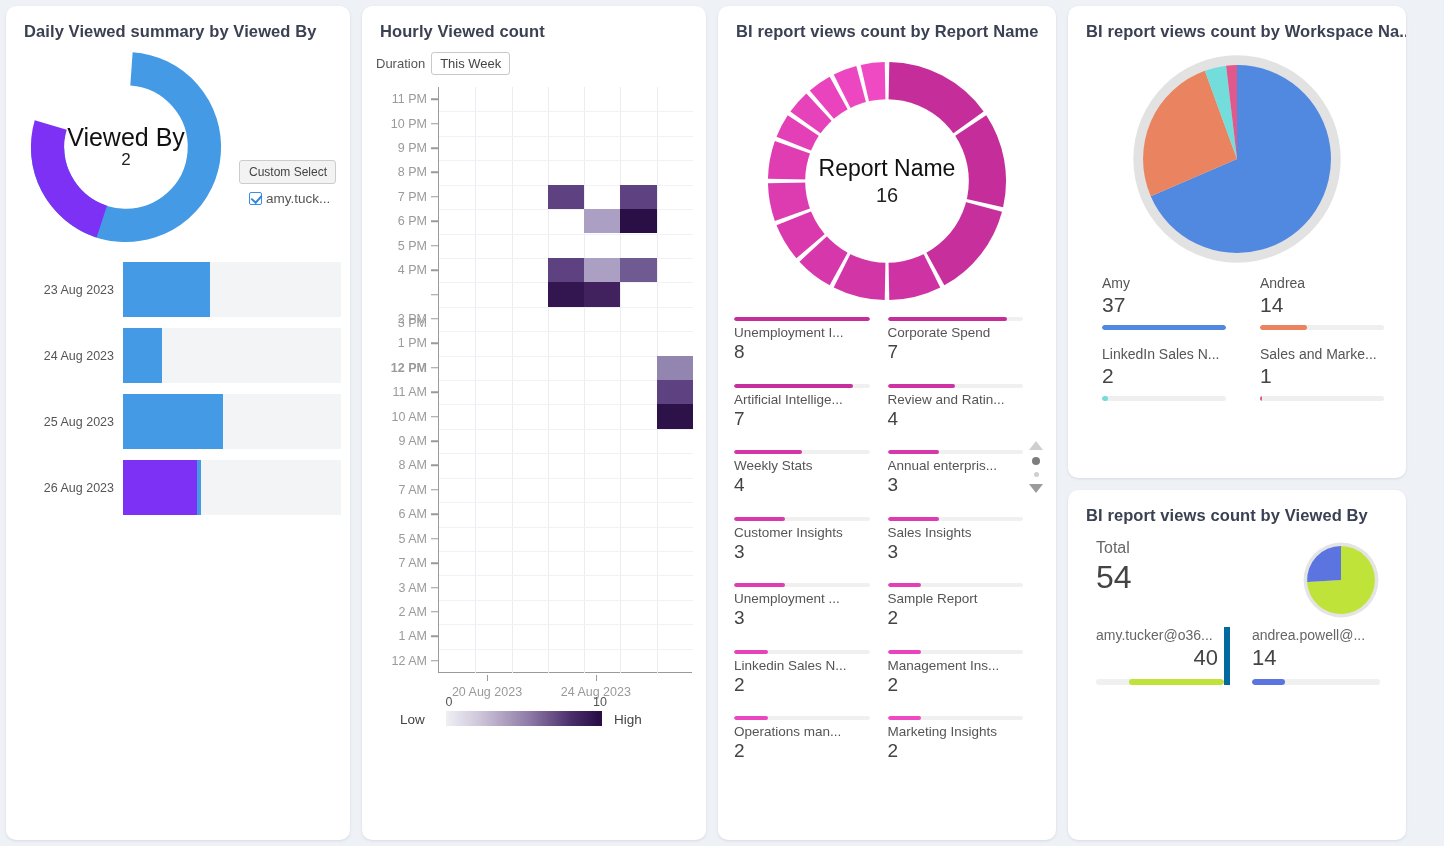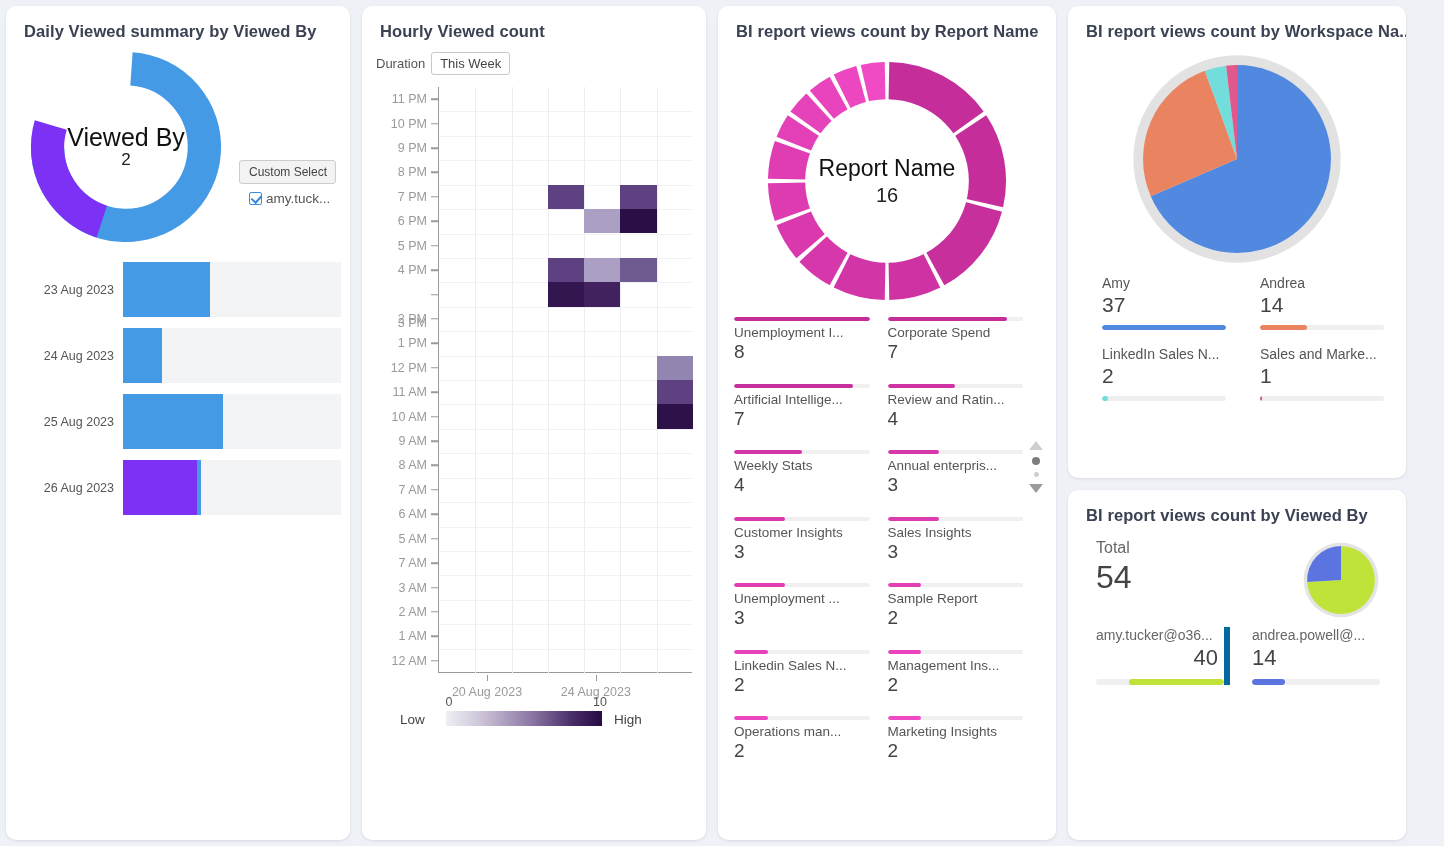--- a/index.html
+++ b/index.html
@@ -249,7 +249,7 @@
         <div class="hm-ytick" style="top: 237.958px; left: 69px;"></div>
         <div class="hm-ylab" style="top: 262.375px; right: 279px;">1 PM</div>
         <div class="hm-ytick" style="top: 262.375px; left: 69px;"></div>
-        <div class="hm-ylab" style="top: 286.792px; right: 279px;">12 PM</div>
+        <div class="hm-ylab" style="top: 286.792px; right: 279px; font-weight: bold;">12 PM</div>
         <div class="hm-ytick" style="top: 286.792px; left: 69px;"></div>
         <div class="hm-ylab" style="top: 311.208px; right: 279px;">11 AM</div>
         <div class="hm-ytick" style="top: 311.208px; left: 69px;"></div>

